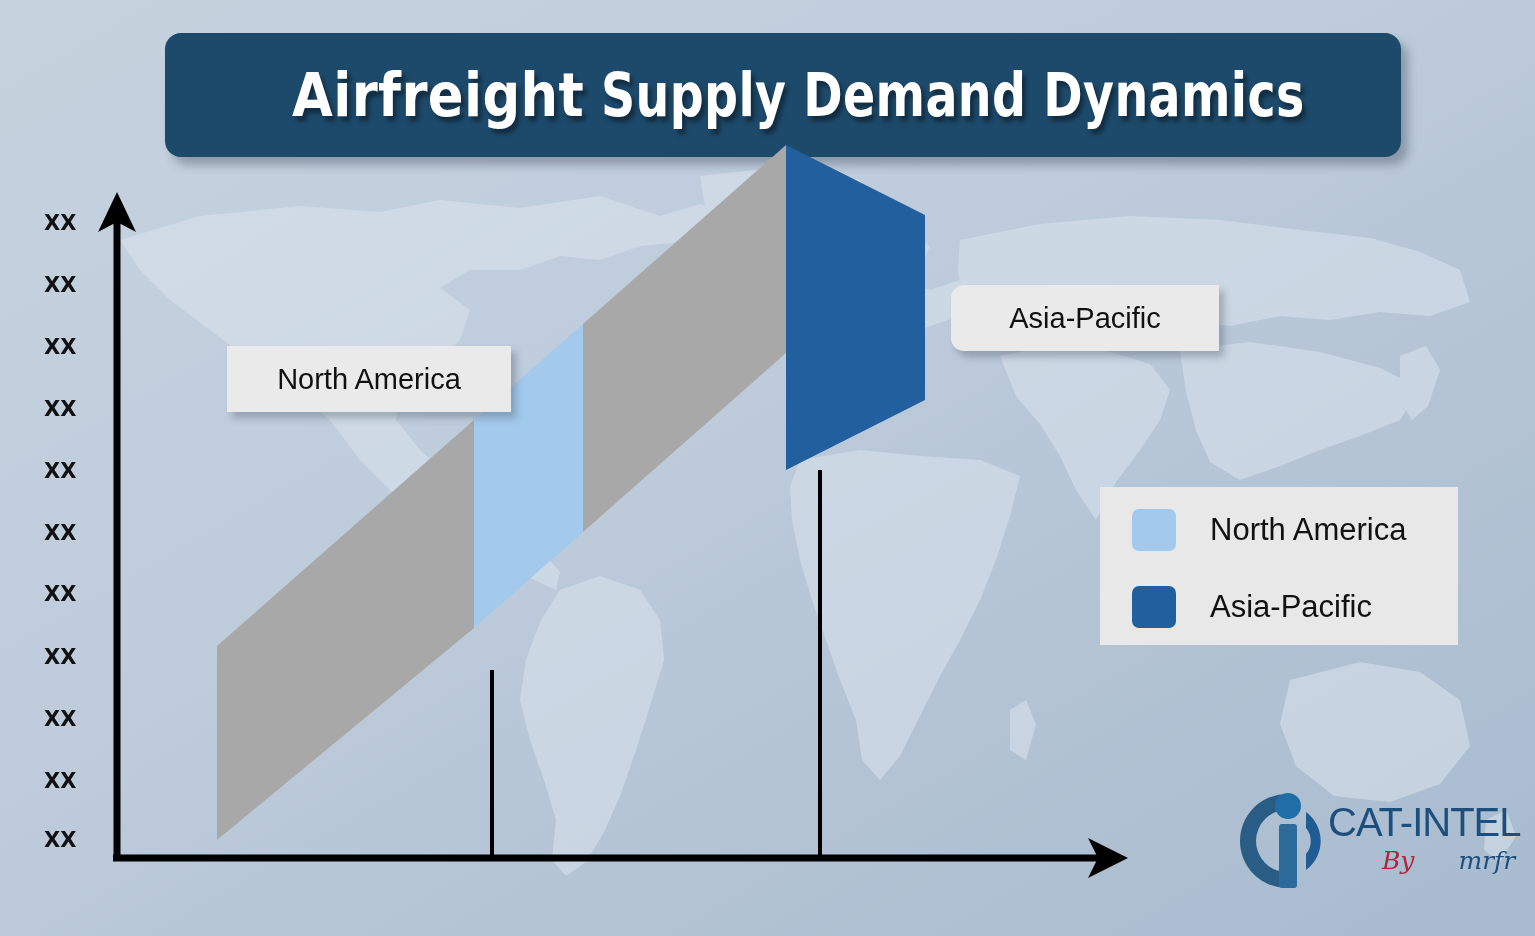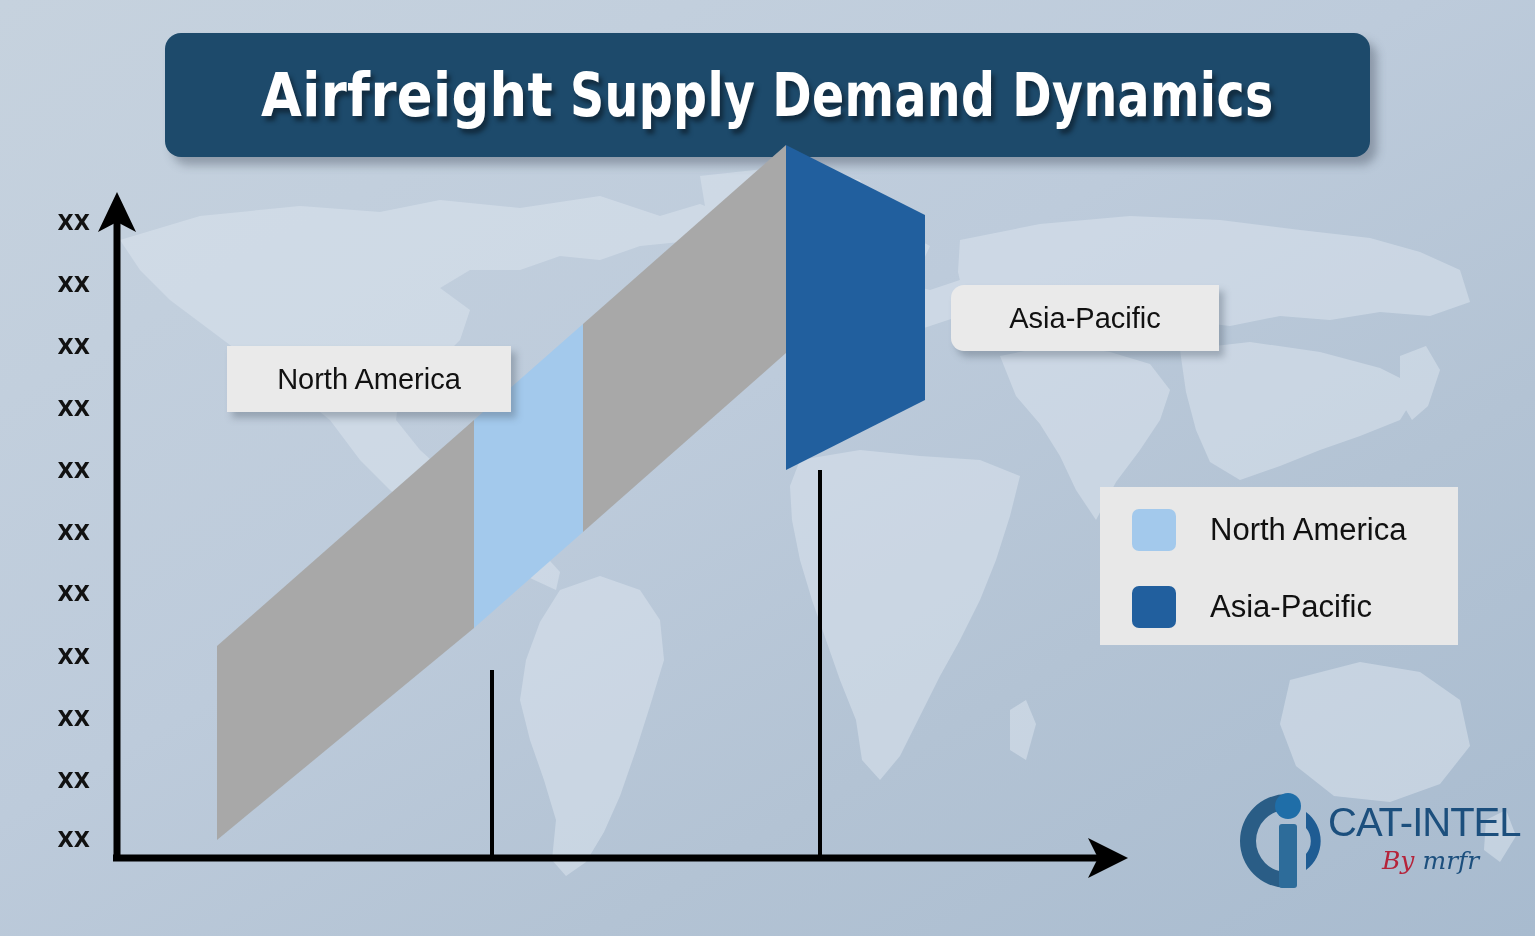--- a/index.html
+++ b/index.html
@@ -44,6 +44,7 @@
     display: flex;
     align-items: center;
     justify-content: center;
+    padding-left: 31px;
   }
   #title-text {
     color: #ffffff;

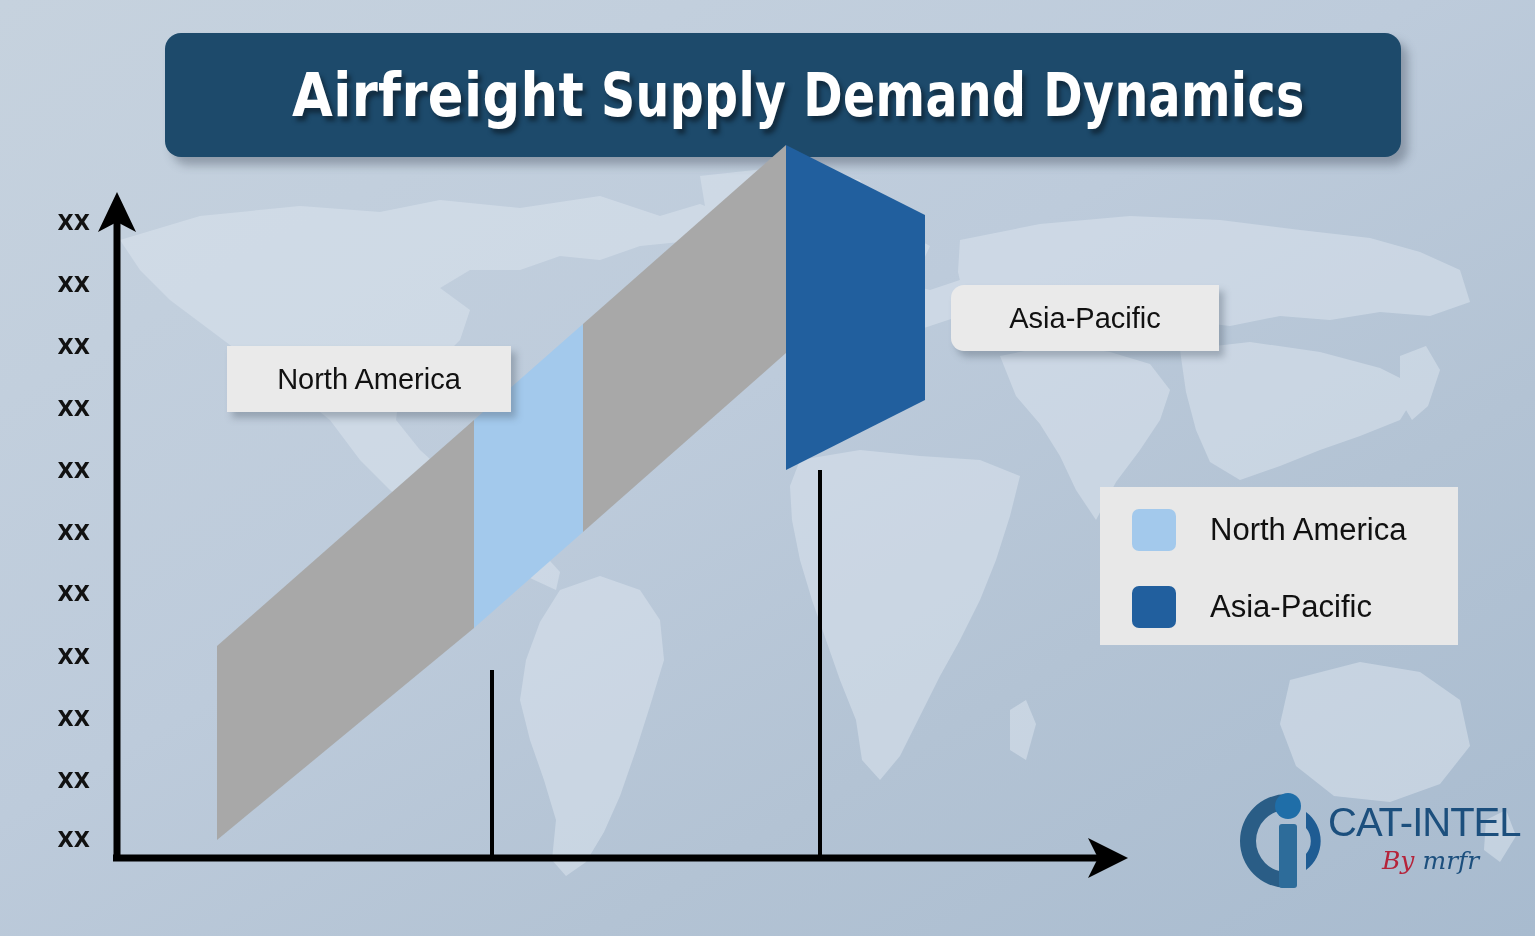--- a/index.html
+++ b/index.html
@@ -74,7 +74,7 @@
     position: absolute;
     left: 44px;
     width: 46px;
-    text-align: right;
+    text-align: left;
     font-family: "DejaVu Sans", "Liberation Sans", sans-serif;
     font-size: 21px;
     font-weight: bold;

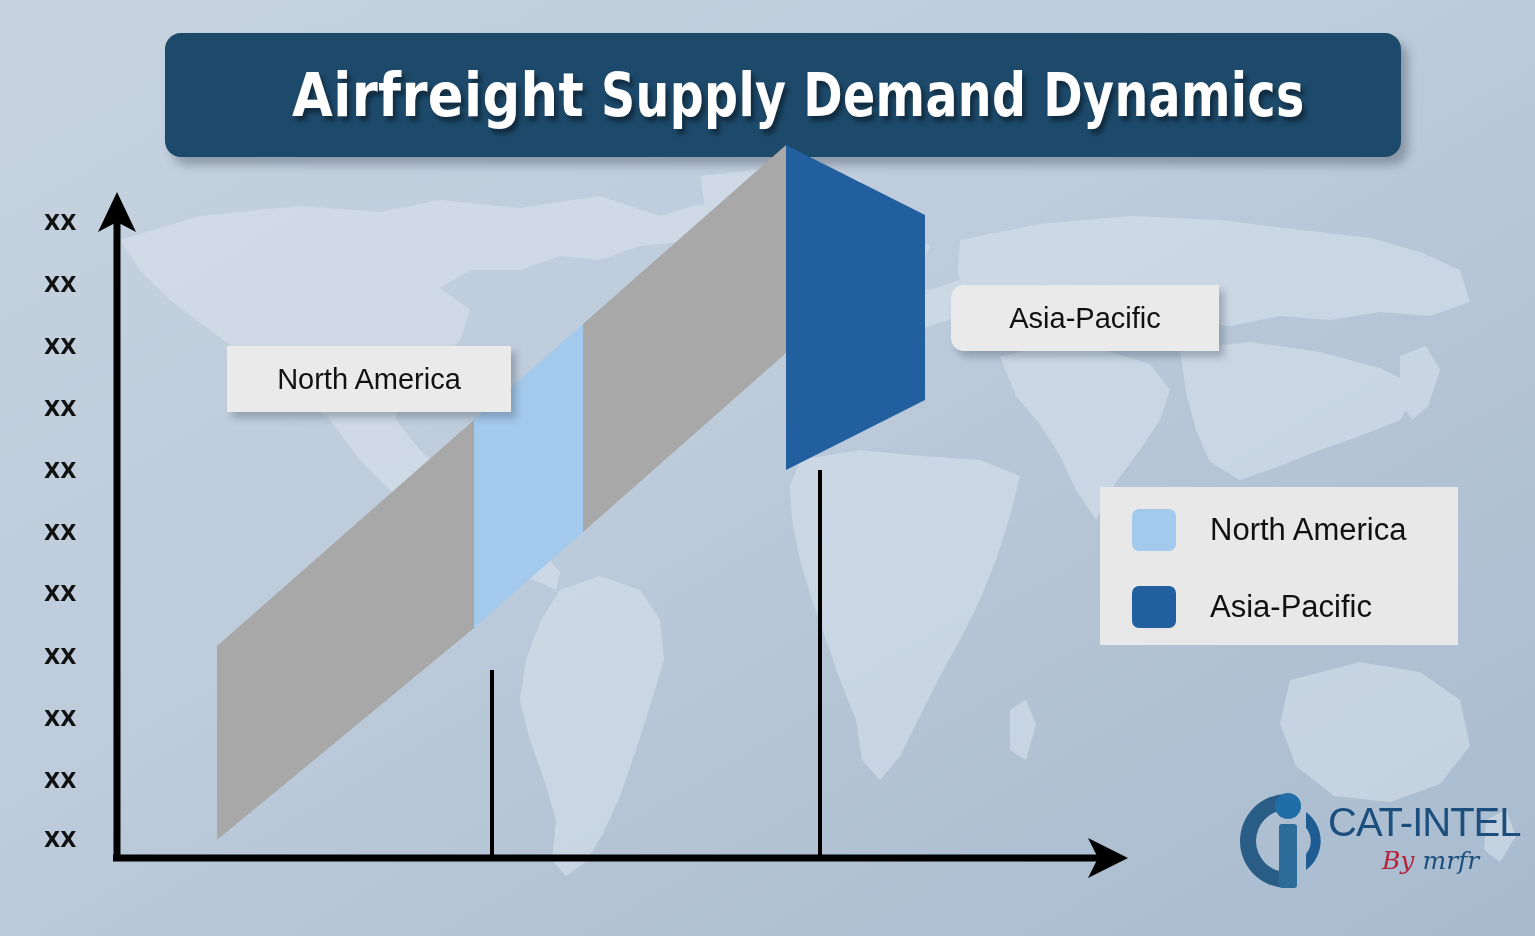--- a/index.html
+++ b/index.html
@@ -162,7 +162,7 @@
     white-space: nowrap;
   }
   #logo-sub .by { color: #b5233a; margin-top: 40px; }
-  #logo-sub .mrfr { color: #1c4f7d; }
+  #logo-sub .mrfr { color: #1c4f7d; margin-left: 36px; }
 </style>
 </head>
 <body>

